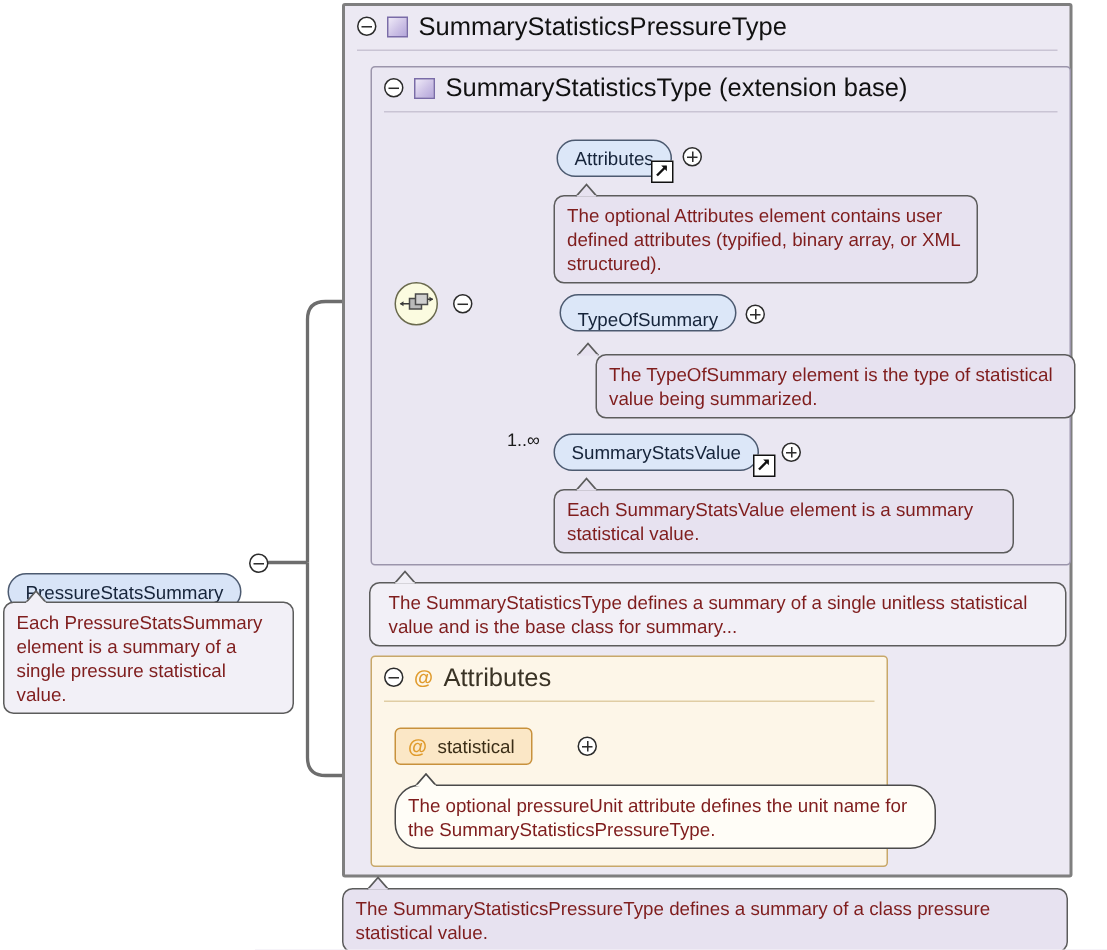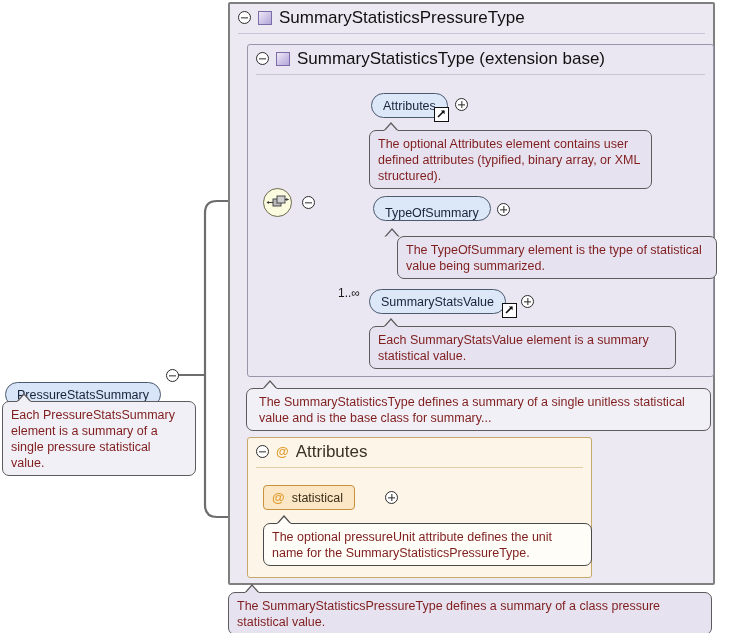--- a/index.html
+++ b/index.html
@@ -258,7 +258,7 @@
 </div>
 <div class="exp plus" style="position:absolute;left:385px;top:491px;"></div>
 
-<div class="ann cream" style="left:263px;top:523px;width:329px;">
+<div class="ann cream" style="left:263px;top:523px;width:361px;border-radius:17px;">
   <span>The optional pressureUnit attribute defines the unit name for the SummaryStatisticsPressureType.</span>
 </div>
 <div class="tail" style="left:276px;top:515px;">

